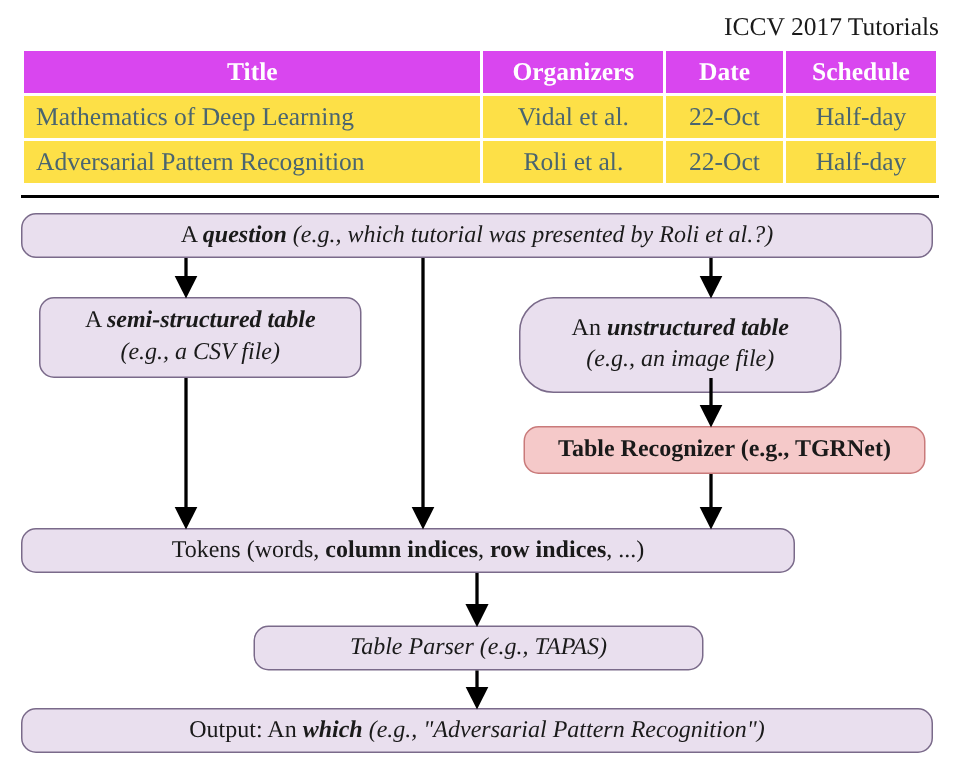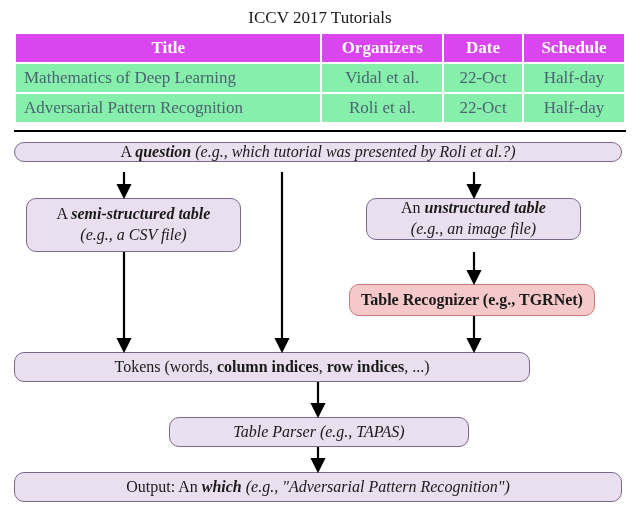--- a/index.html
+++ b/index.html
@@ -12,7 +12,7 @@
     padding: 8px 14px;
   }
   .caption {
-    text-align: center;
+    text-align: right;
     font-size: 17px;
     color: #1a1a1a;
     margin-bottom: 4px;

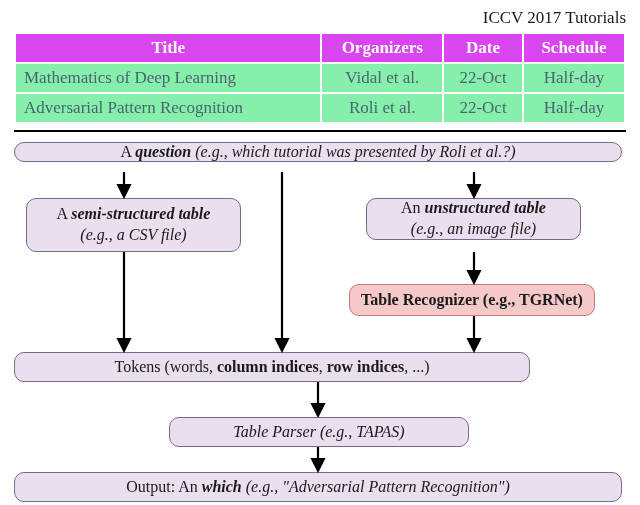--- a/index.html
+++ b/index.html
@@ -32,7 +32,7 @@
     font-family: Georgia, serif;
   }
   table.data td {
-    background: #86efac;
+    background: #fde047;
     color: #4a6570;
     padding: 4px 8px;
     border: 2px solid #fff;

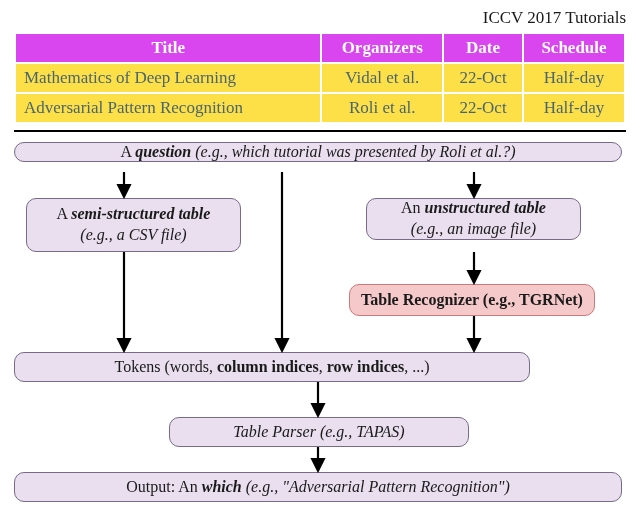--- a/index.html
+++ b/index.html
@@ -112,7 +112,7 @@
 
 <div class="diagram">
 
-  <div class="box" style="left:0px; top:0px; width:608px; height:20px;text-align:center;">
+  <div class="box" style="left:0px; top:0px; width:608px; height:30px;text-align:center;">
     <span>
       <span>A </span><span class="bi">question</span><span class="em"> (e.g., which tutorial was presented by Roli et al.?)</span>
     </span>

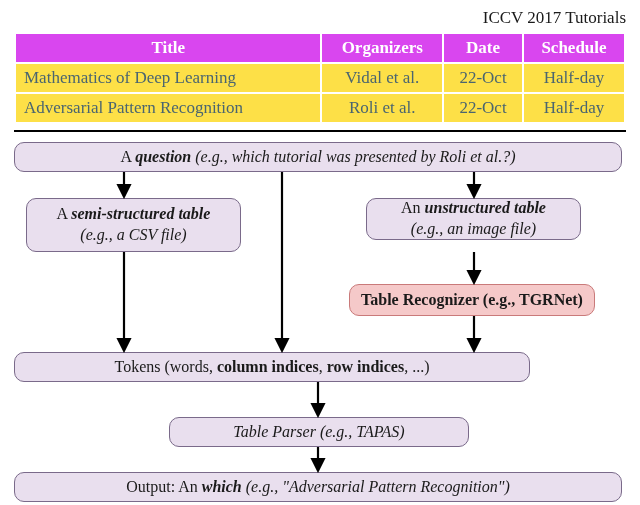--- a/index.html
+++ b/index.html
@@ -125,7 +125,7 @@
     </span>
   </div>
 
-  <div class="box" style="left:352px; top:56px; width:215px; height:42px;">
+  <div class="box" style="left:332px; top:56px; width:215px; height:64px;border-radius:23px;">
     <span>
       <span>An </span><span class="bi">unstructured table</span><br>
       <span class="em">(e.g., an image file)</span>

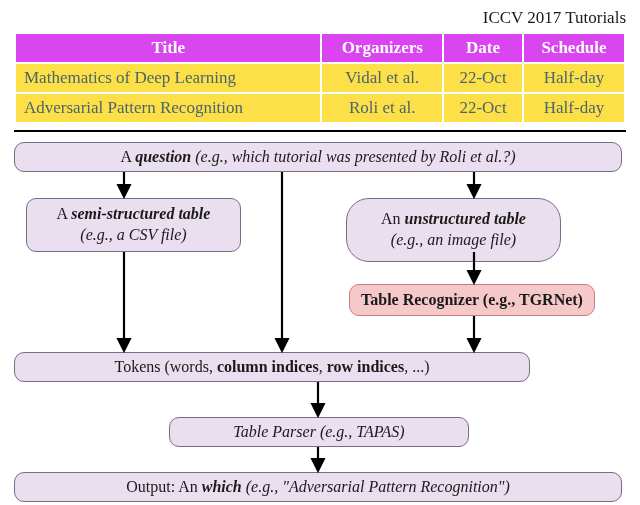--- a/index.html
+++ b/index.html
@@ -132,7 +132,7 @@
     </span>
   </div>
 
-  <div class="box red" style="left:335px; top:142px; width:246px; height:32px;">
+  <div class="box red" style="left:335px; top:142px; width:268px; height:32px;">
     <span class="b">Table Recognizer (e.g., TGRNet)</span>
   </div>
 

